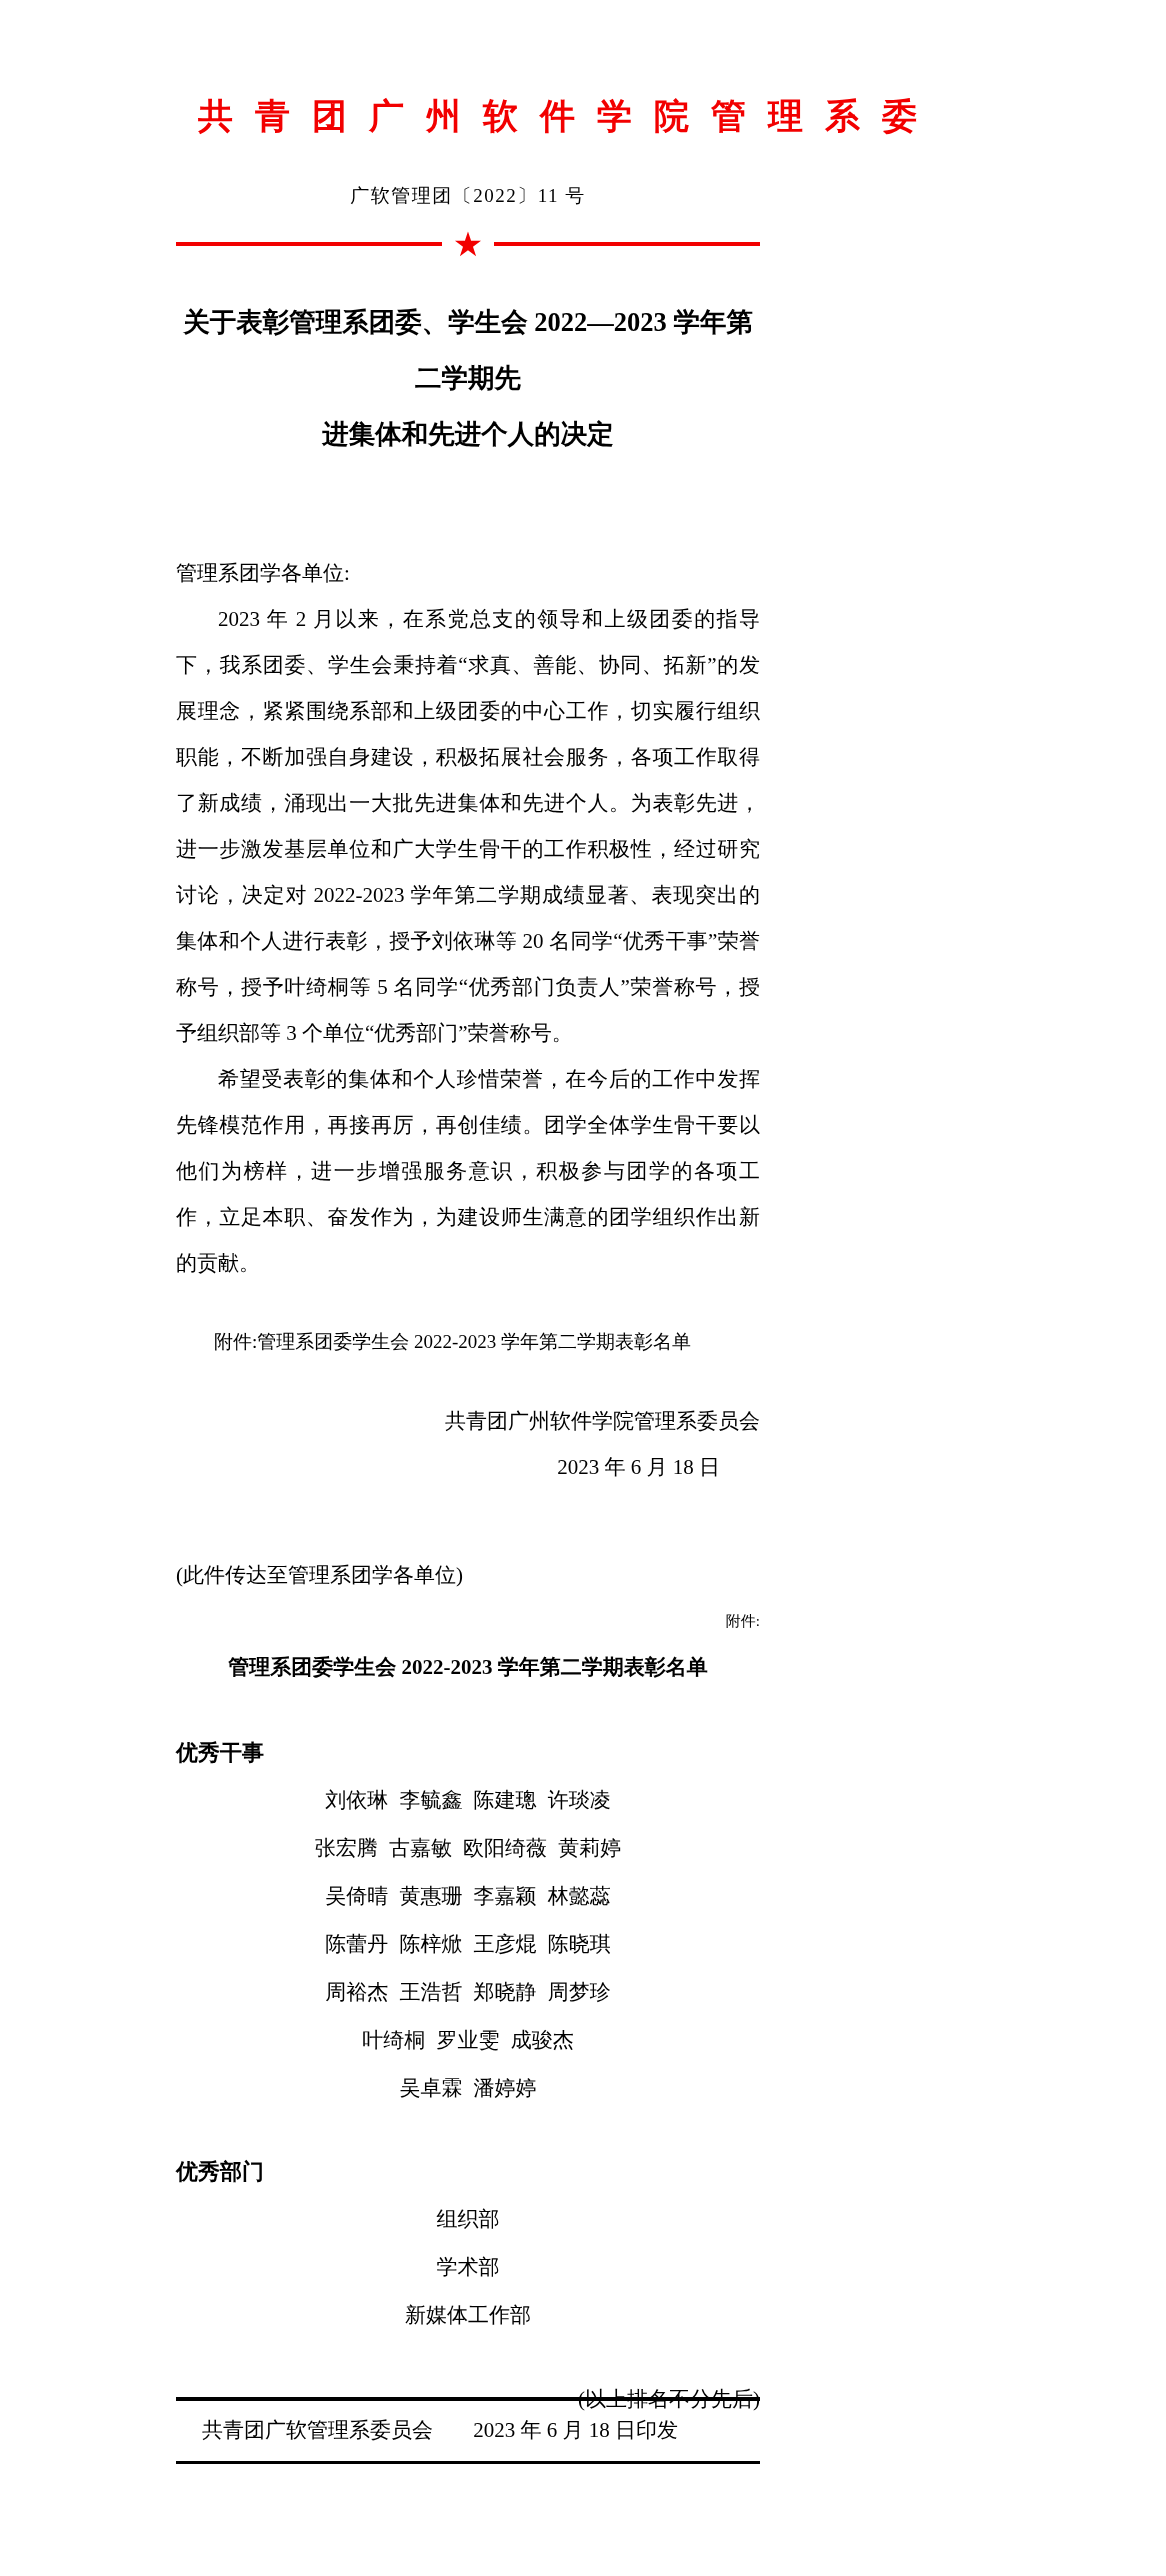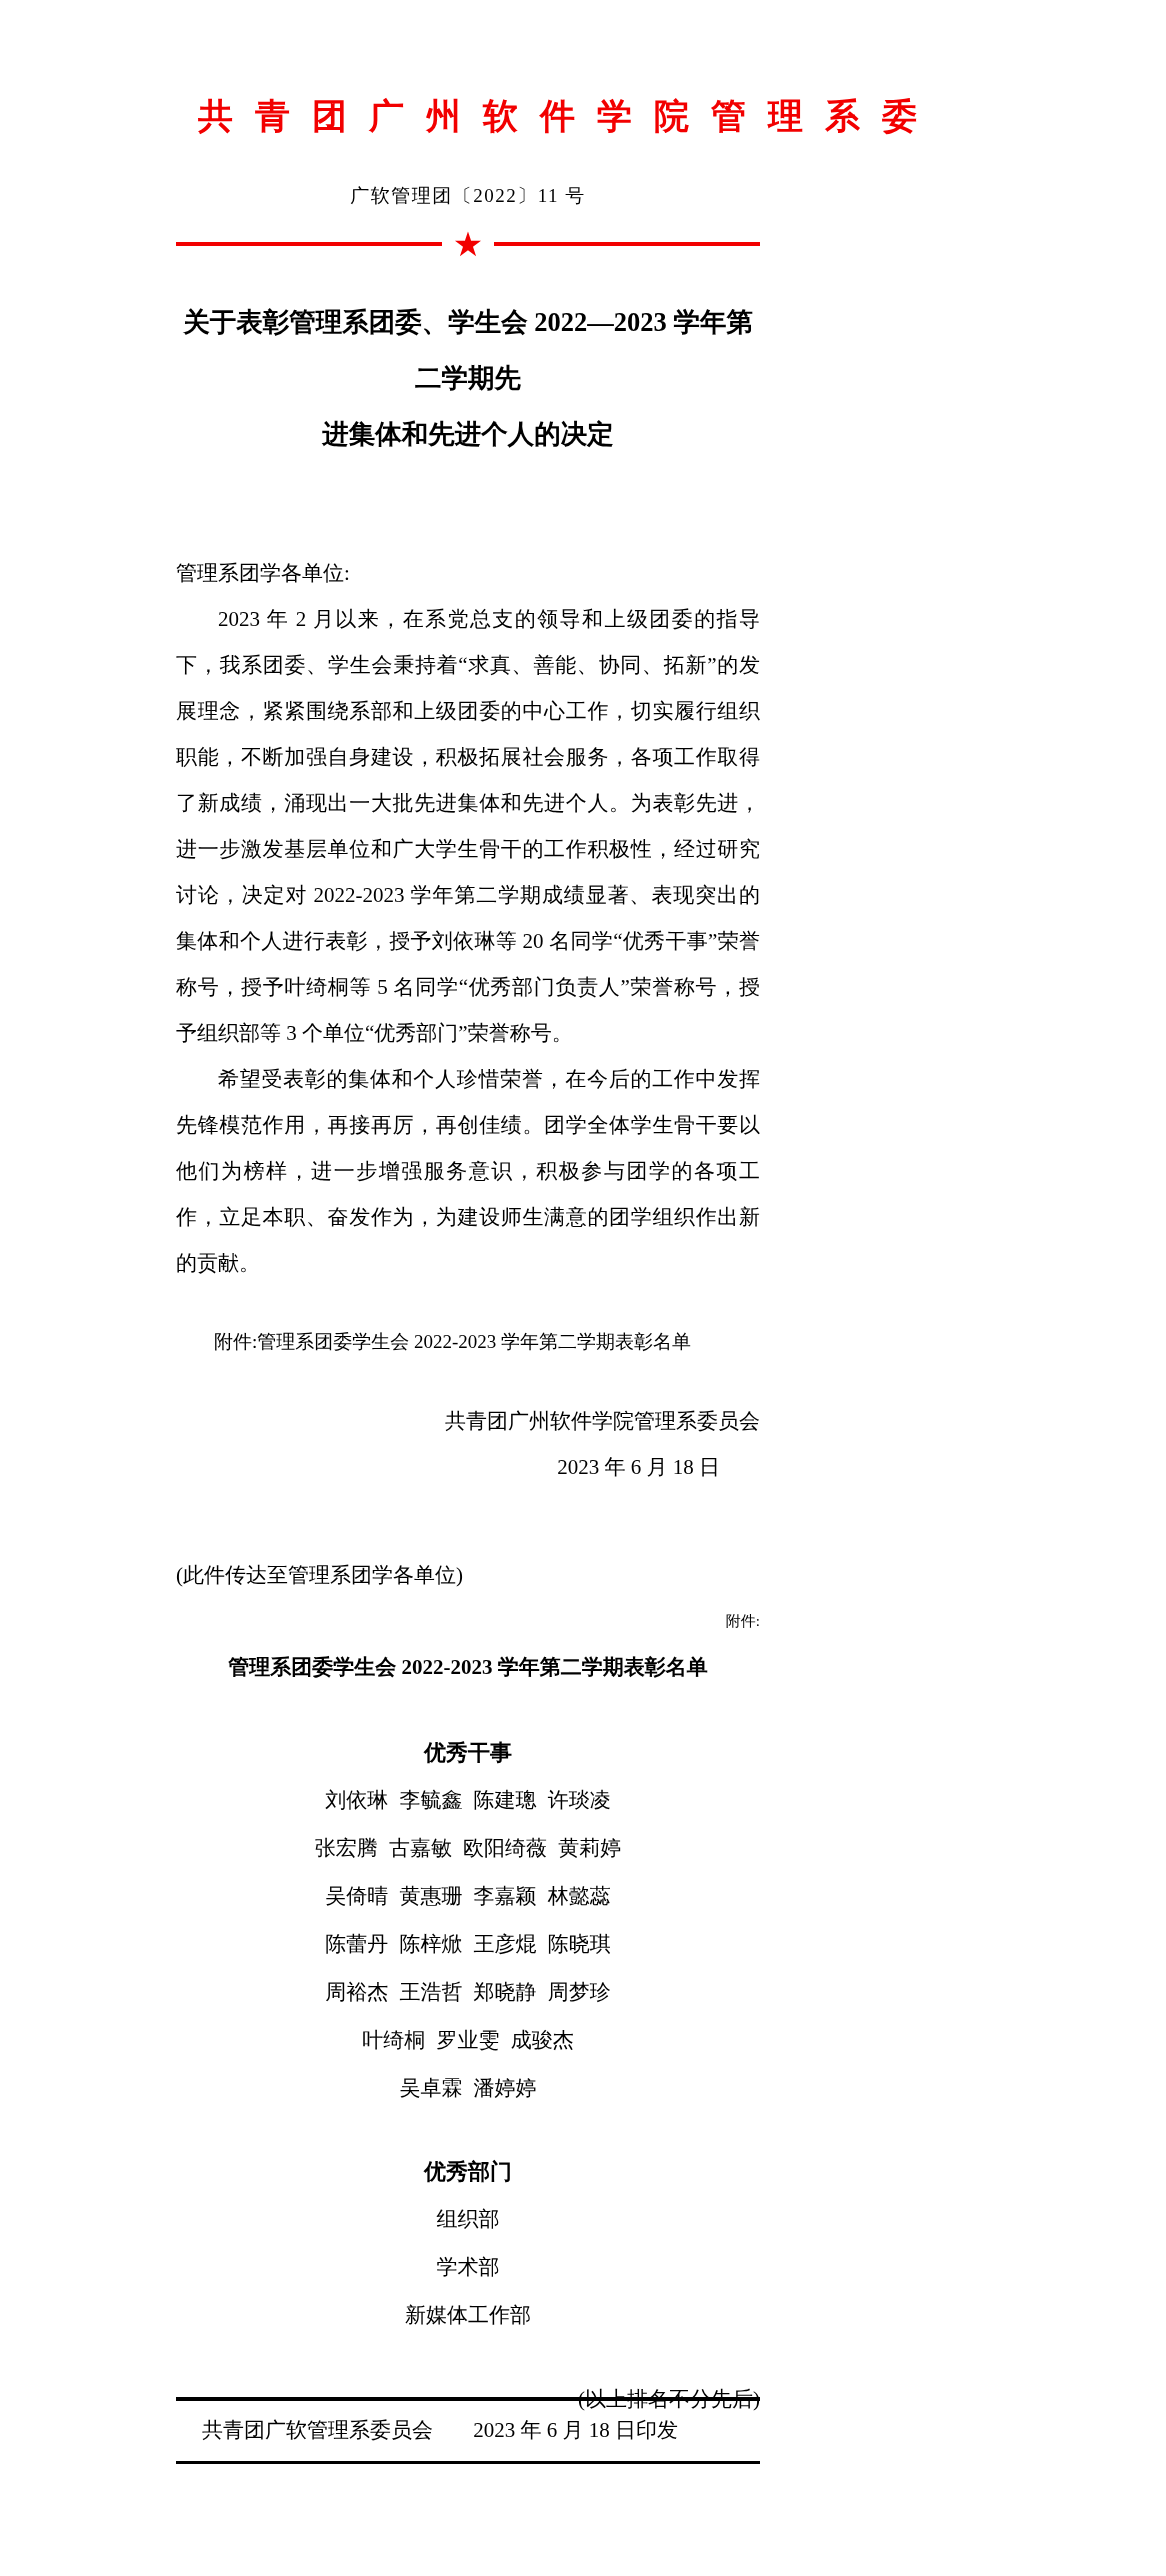--- a/index.html
+++ b/index.html
@@ -70,7 +70,7 @@
   .appendix-title { font-size: 21px; line-height: 46px; font-weight: bold; text-align: center; }
 
   .section-heading {
-    font-size: 22px; line-height: 46px; font-weight: bold; text-align: center;
+    font-size: 22px; line-height: 46px; font-weight: bold; 
   }
   .sh-1 { margin-top: 40px; }
   .sh-2 { margin-top: 42px; }

